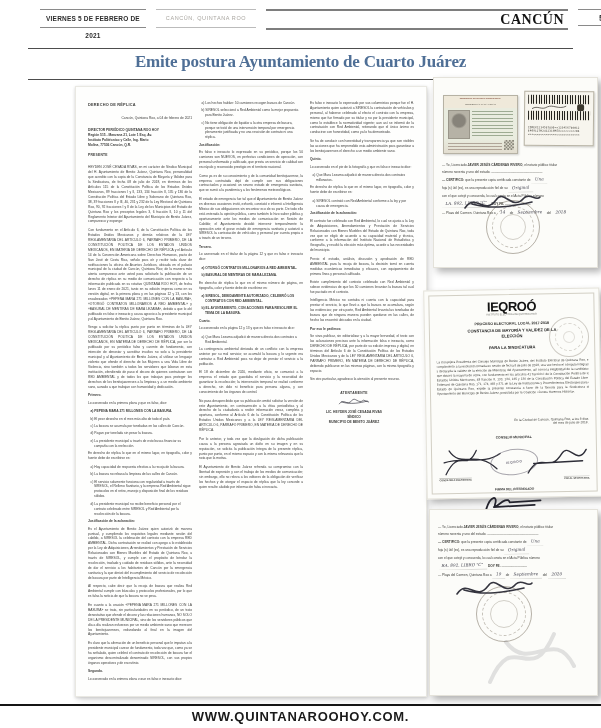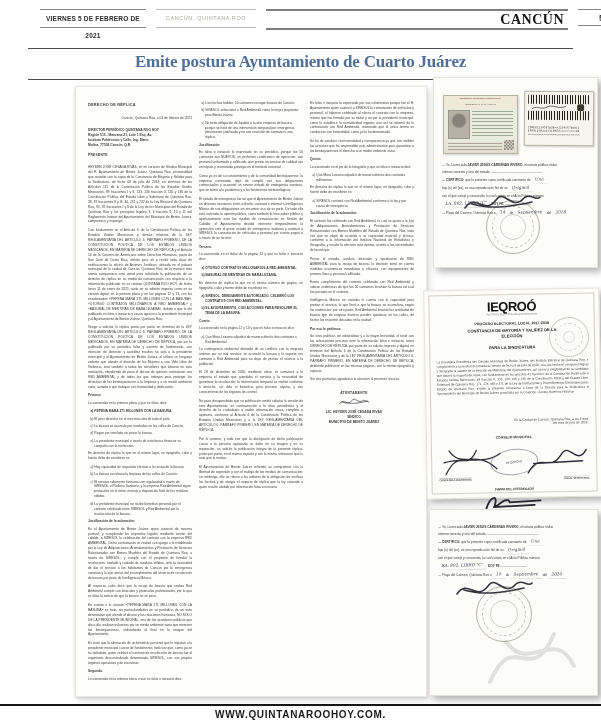--- a/index.html
+++ b/index.html
@@ -136,7 +136,7 @@
   
   .footline{position:absolute;left:0;right:0;top:704px;height:2px;background:#151515;}
   .footurl{position:absolute;left:0;top:709px;width:601px;text-align:center;
-           font-size:10px;font-weight:bold;letter-spacing:.7px;color:#1a1a1a;}
+           font-size:13px;font-weight:bold;letter-spacing:.7px;color:#1a1a1a;}
 </style>
 </head>
 <body>

